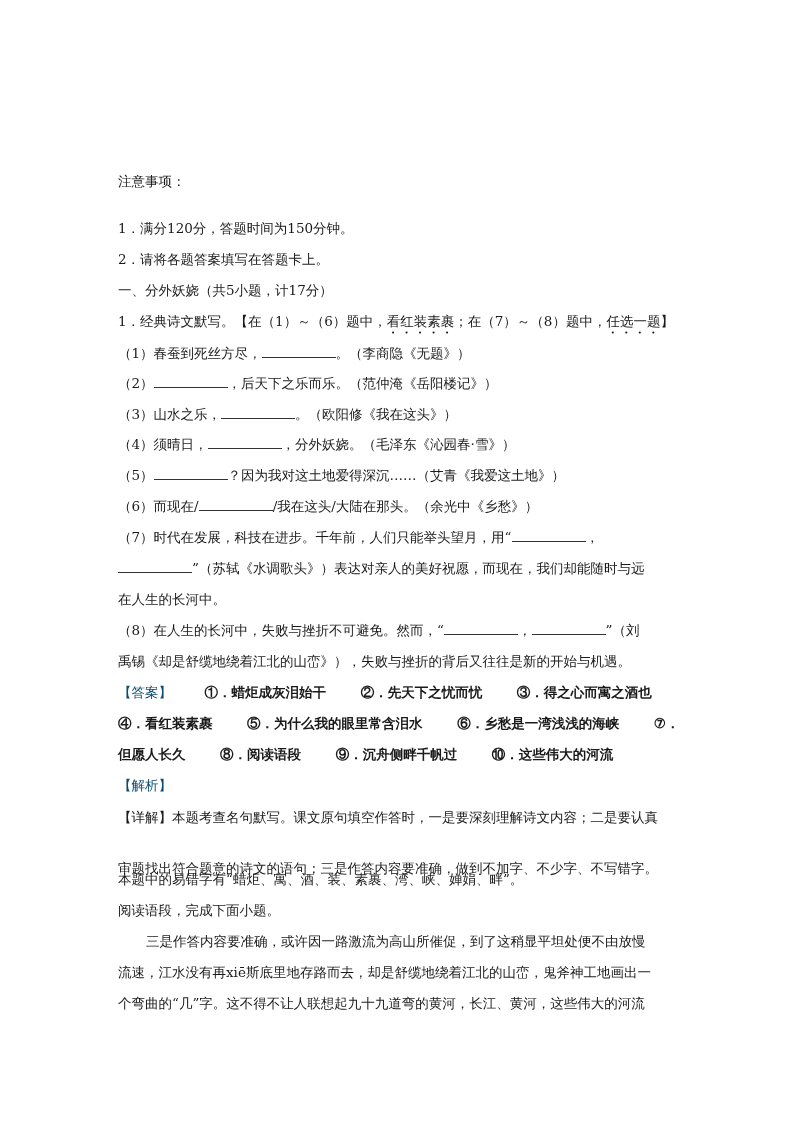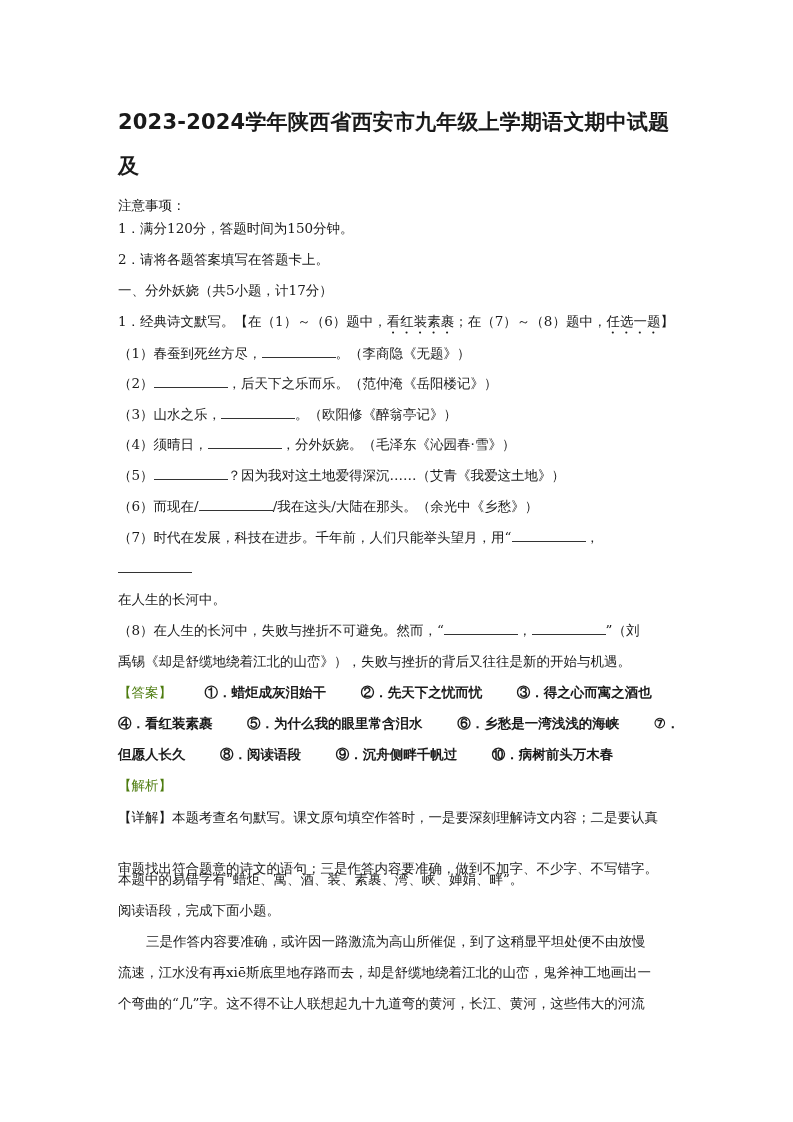--- a/index.html
+++ b/index.html
@@ -22,7 +22,6 @@
 <div class="page">
 
   <div class="title">
-    <div>2023-2024学年陕西省西安市九年级上学期语文期中试题及</div>
   </div>
 
   <div class="line" style="top:195px">注意事项：</div>

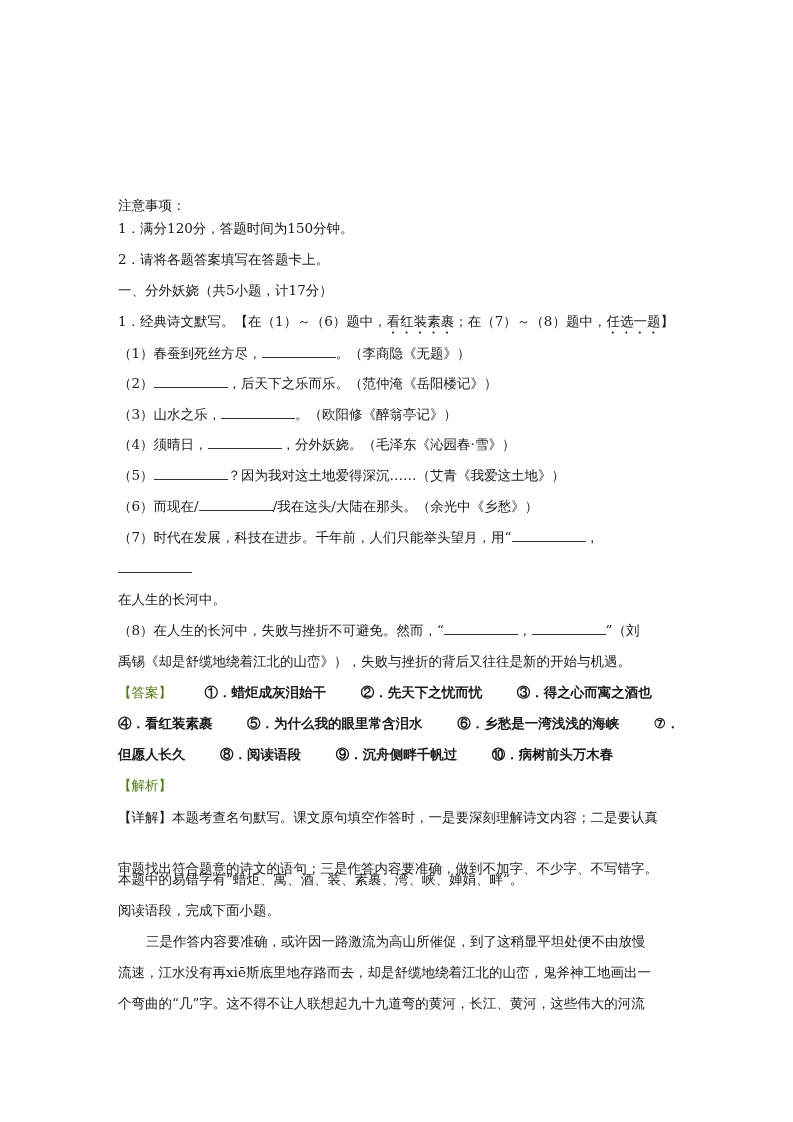--- a/index.html
+++ b/index.html
@@ -24,7 +24,7 @@
   <div class="title">
   </div>
 
-  <div class="line" style="top:195px">注意事项：</div>
+  <div class="line" style="top:171px">注意事项：</div>
   <div class="line" style="top:218px">1．满分120分，答题时间为150分钟。</div>
   <div class="line" style="top:249px">2．请将各题答案填写在答题卡上。</div>
   <div class="line" style="top:280px">一、分外妖娆（共5小题，计17分）</div>

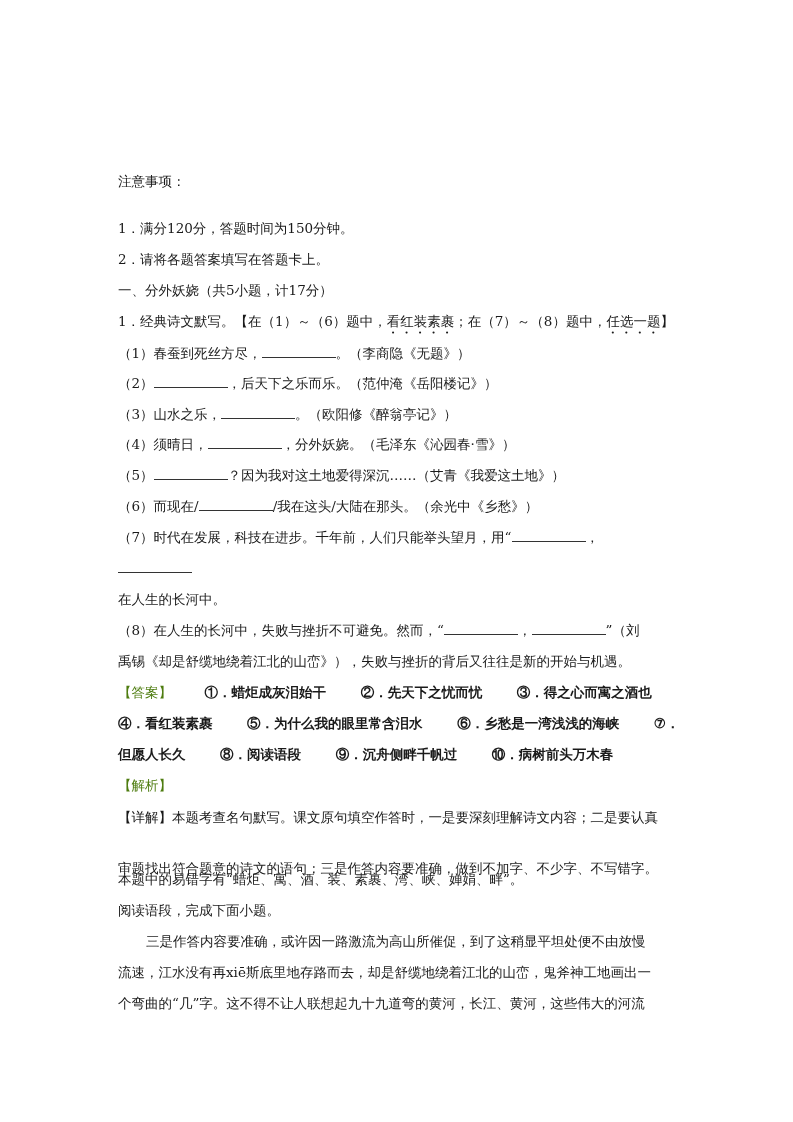--- a/index.html
+++ b/index.html
@@ -40,7 +40,7 @@
     <span>（2）</span><span class="blank" style="width:74px"></span><span>，后天下之乐而乐。（范仲淹《岳阳楼记》）</span>
   </div>
   <div class="line" style="top:404px">
-    <span>（3）山水之乐，</span><span class="blank" style="width:74px"></span><span>。（欧阳修《醉翁亭记》）</span>
+    <span>（3）山水之乐，</span><span class="blank" style="width:74px"></span><span>。（欧阳修《我在这头》）</span>
   </div>
   <div class="line" style="top:434px">
     <span>（4）须晴日，</span><span class="blank" style="width:74px"></span><span>，分外妖娆。（毛泽东《沁园春·雪》）</span>

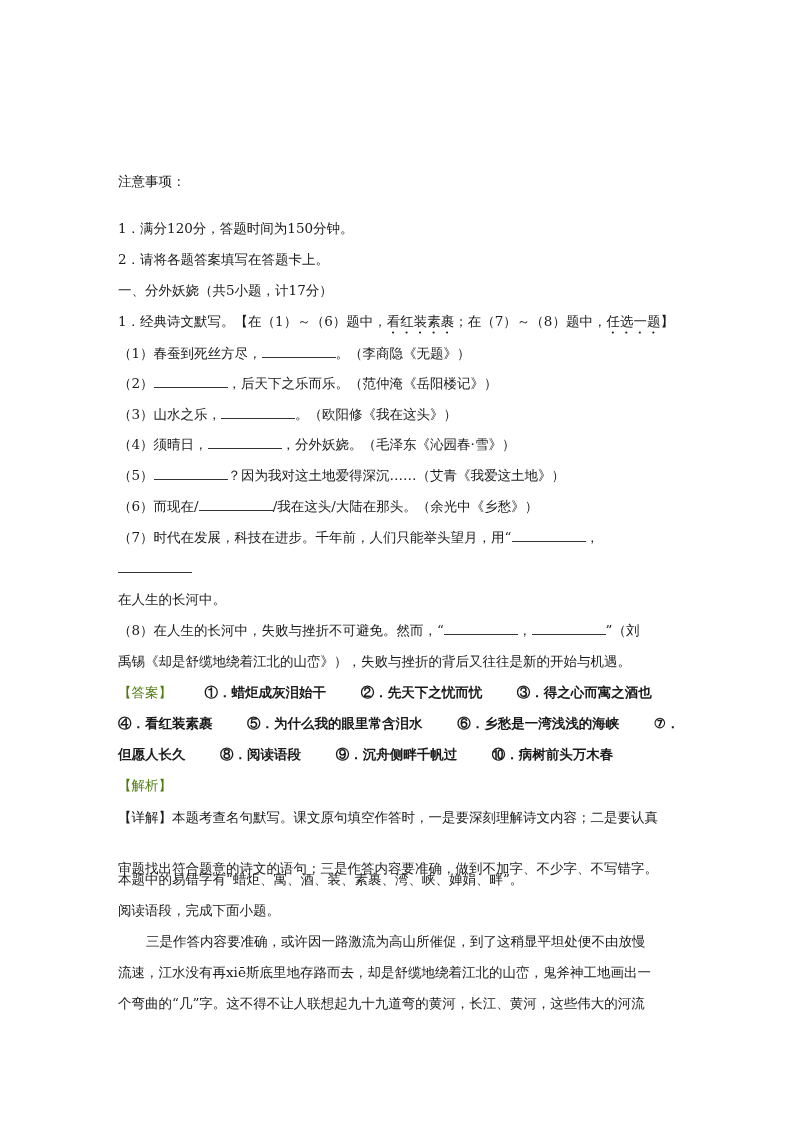--- a/index.html
+++ b/index.html
@@ -56,7 +56,7 @@
     <span>（7）时代在发展，科技在进步。千年前，人们只能举头望月，用“</span><span class="blank" style="width:74px"></span><span>，</span>
   </div>
   <div class="line" style="top:558px">
-    <span class="blank" style="width:74px"></span>
+    <span class="blank" style="width:74px"></span><span>”（苏轼《水调歌头》）表达对亲人的美好祝愿，而现在，我们却能随时与远</span>
   </div>
   <div class="line" style="top:589px">在人生的长河中。</div>
 

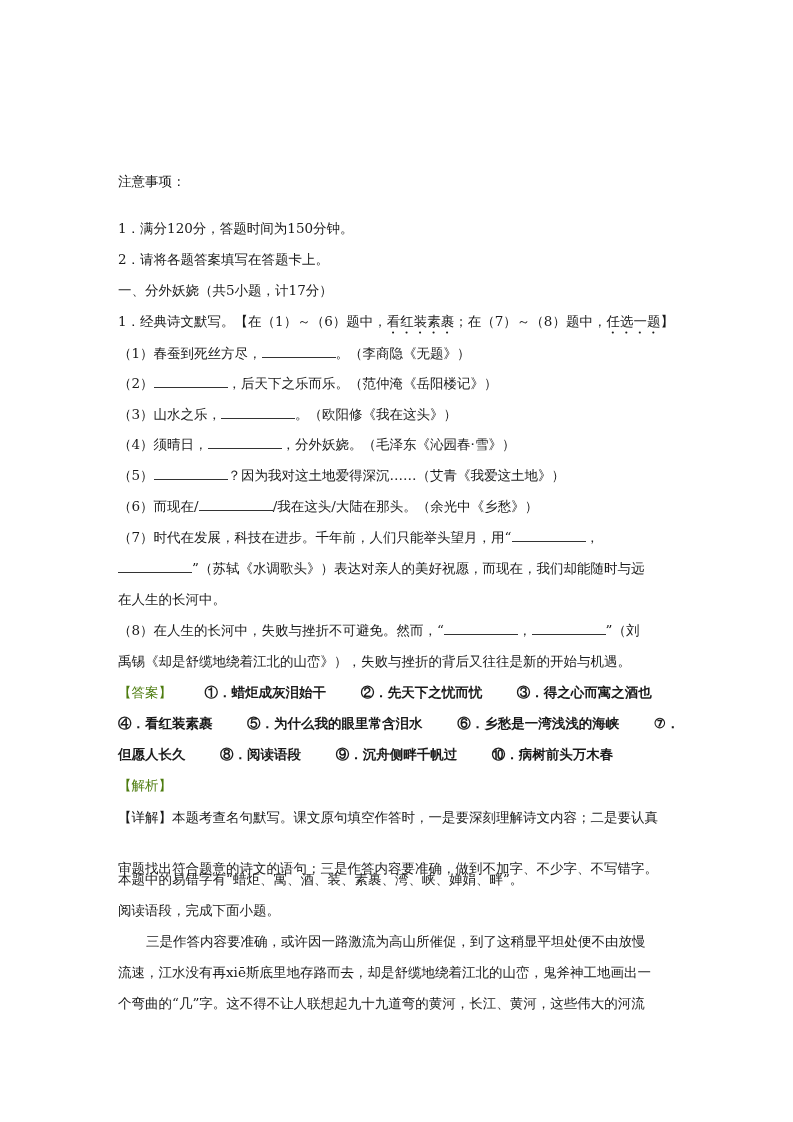--- a/index.html
+++ b/index.html
@@ -13,7 +13,7 @@
   .indent { padding-left: 28px; }
   .blank { display: inline-block; border-bottom: 1px solid #333; height: 13px; vertical-align: baseline; }
   .dot { text-emphasis: dot; text-emphasis-position: under; -webkit-text-emphasis: dot; -webkit-text-emphasis-position: under; }
-  .label-blue { color: #4d7c0f; }
+  .label-blue { color: #0c4a6e; }
   .ans-item { display: inline-block; font-weight: bold; }
 </style>
 </head>

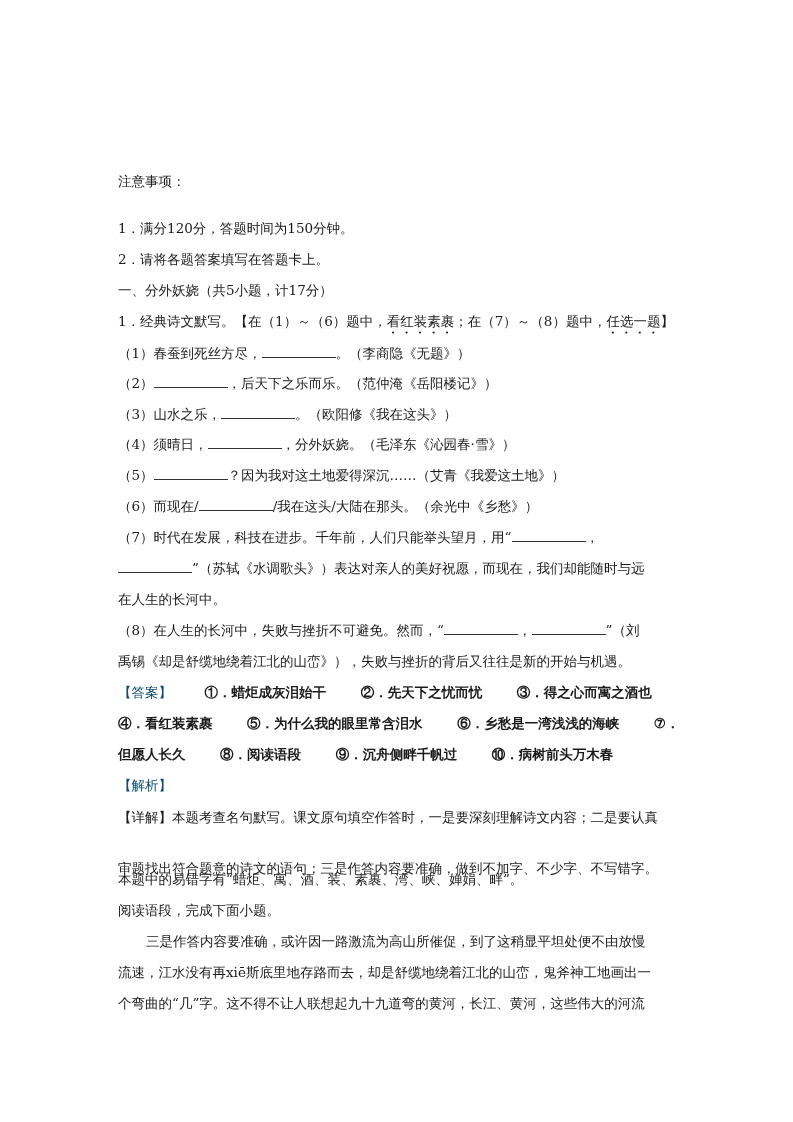--- a/index.html
+++ b/index.html
@@ -90,7 +90,7 @@
     <span style="display:inline-block;width:26px"></span>
     <span class="ans-item">⑨．沉舟侧畔千帆过</span>
     <span style="display:inline-block;width:26px"></span>
-    <span class="ans-item">⑩．病树前头万木春</span>
+    <span class="ans-item">⑩．这些伟大的河流</span>
   </div>
 
   <div class="line label-blue" style="top:775px">【解析】</div>

